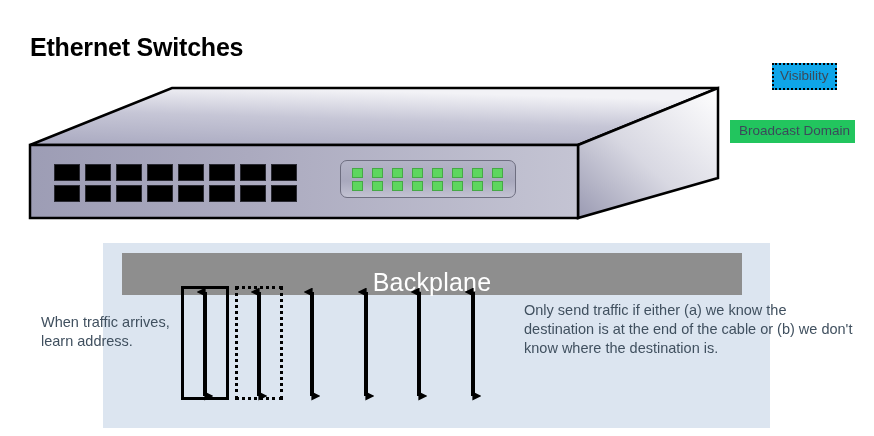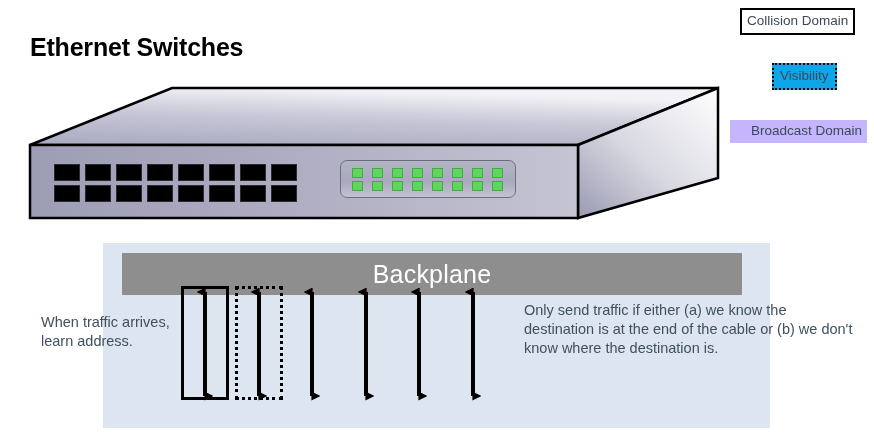--- a/index.html
+++ b/index.html
@@ -202,9 +202,6 @@
 
   <div id="page-title">Ethernet Switches</div>
 
-  <div class="legend-item" id="legend-collision">
-    <span>Collision Domain</span>
-  </div>
   <div class="legend-item" id="legend-visibility">
     <span>Visibility</span>
   </div>

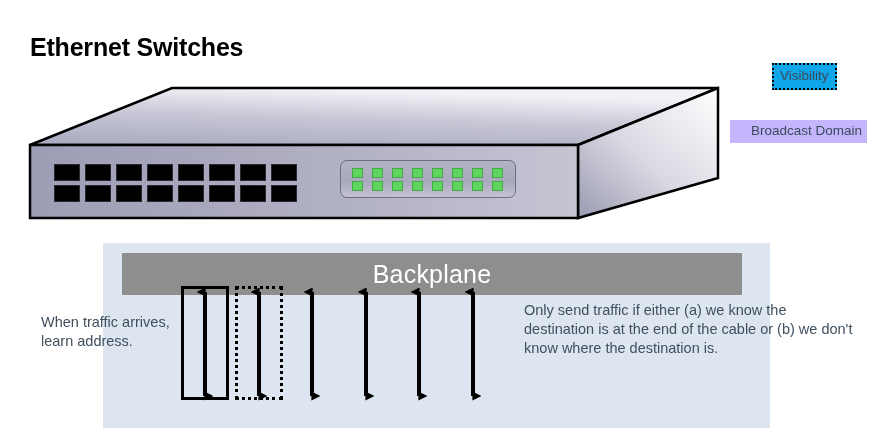--- a/index.html
+++ b/index.html
@@ -57,8 +57,8 @@
   #legend-broadcast {
     left: 730px;
     top: 120px;
-    padding: 4px 5px 5px 21px;
-    background: #c4b5fd;
+    padding: 4px 5px 5px 9px;
+    background: #22c55e;
   }
 
   

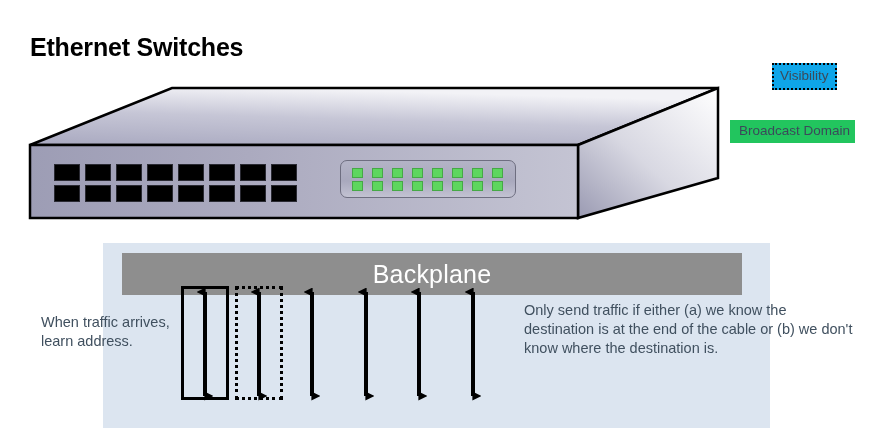--- a/index.html
+++ b/index.html
@@ -135,7 +135,7 @@
   #backplane-label {
     position: absolute;
     left: 0;
-    top: 0;
+    top: 8px;
     width: 100%;
     height: 42px;
     display: flex;

